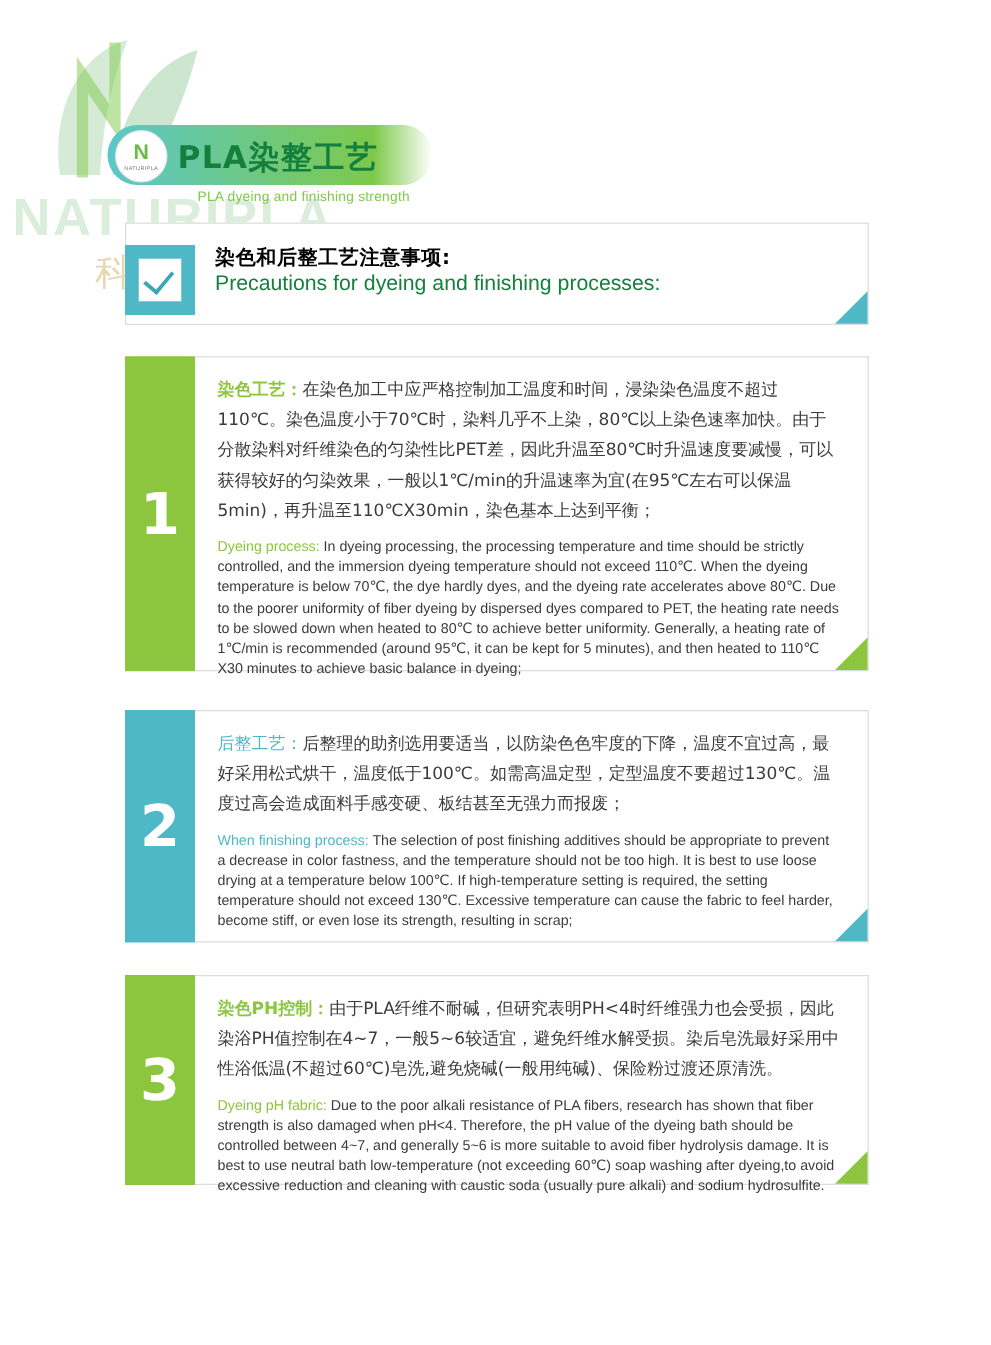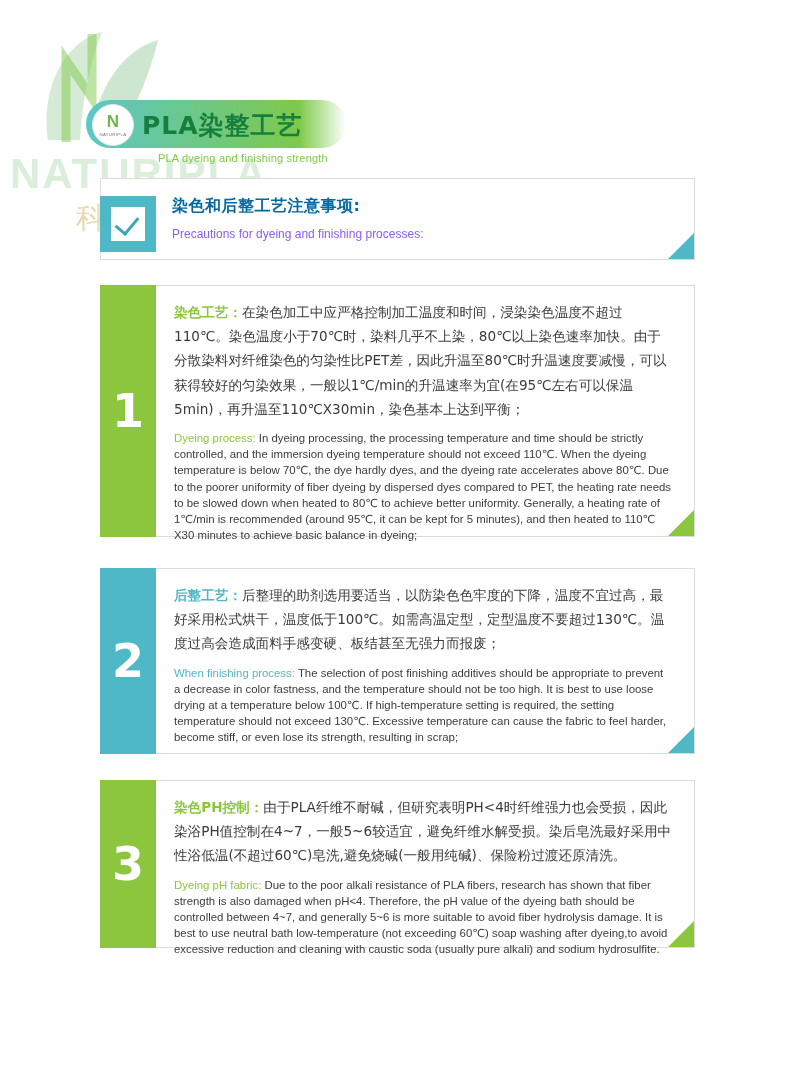--- a/index.html
+++ b/index.html
@@ -81,7 +81,7 @@
     border:solid #3aa7b5;border-width:0 3px 3px 0;transform:rotate(40deg);
   }
   .prec-texts{position:absolute;left:172px;top:196px;width:420px;}
-  .prec-cn{font-size:16px;font-weight:bold;color:#0369a1;letter-spacing:.5px;
+  .prec-cn{font-size:16px;font-weight:bold;color:#000000;letter-spacing:.5px;
     font-family:"DejaVu Sans",sans-serif;}
   .prec-en{font-size:12px;color:#8b5cf6;margin-top:10px;}
 

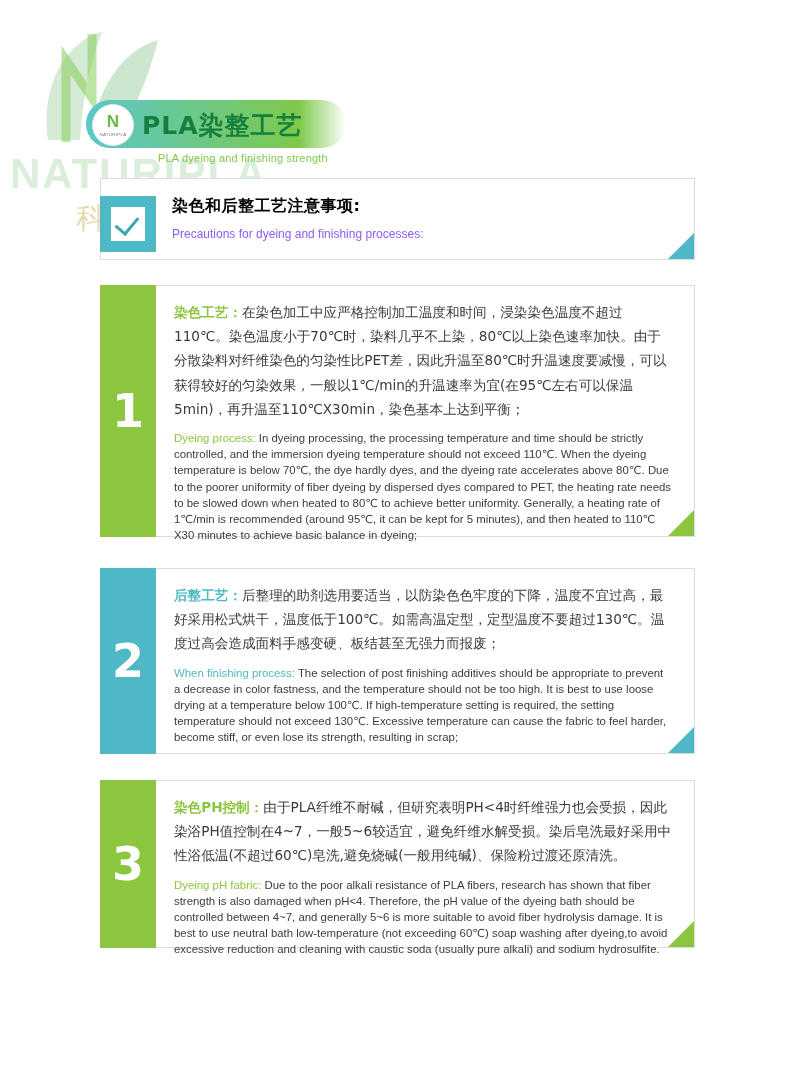--- a/index.html
+++ b/index.html
@@ -83,7 +83,7 @@
   .prec-texts{position:absolute;left:172px;top:196px;width:420px;}
   .prec-cn{font-size:16px;font-weight:bold;color:#000000;letter-spacing:.5px;
     font-family:"DejaVu Sans",sans-serif;}
-  .prec-en{font-size:12px;color:#8b5cf6;margin-top:10px;}
+  .prec-en{font-size:17px;color:#15803d;}
 
   
   .block{position:absolute;left:100px;width:595px;box-sizing:border-box;}

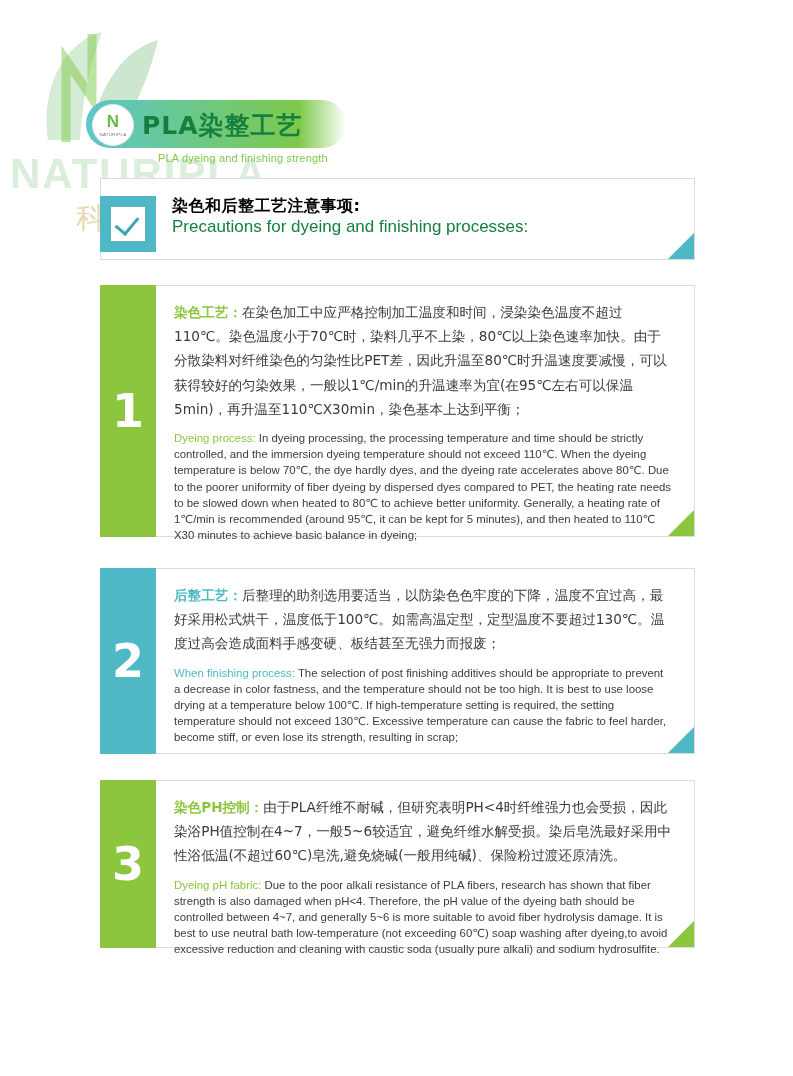--- a/index.html
+++ b/index.html
@@ -110,7 +110,7 @@
     font-family:"DejaVu Sans",sans-serif;
   }
   .cn .lead-green{color:#8cc63f;font-weight:bold;}
-  .cn .lead-teal{color:#4fb8c6;font-weight:bold;}
+  .cn .lead-teal{color:#4fb8c6;font-weight:normal;}
   .en{
     margin-top:9px;font-size:11.4px;line-height:1.42;color:#3b3b3b;
   }

